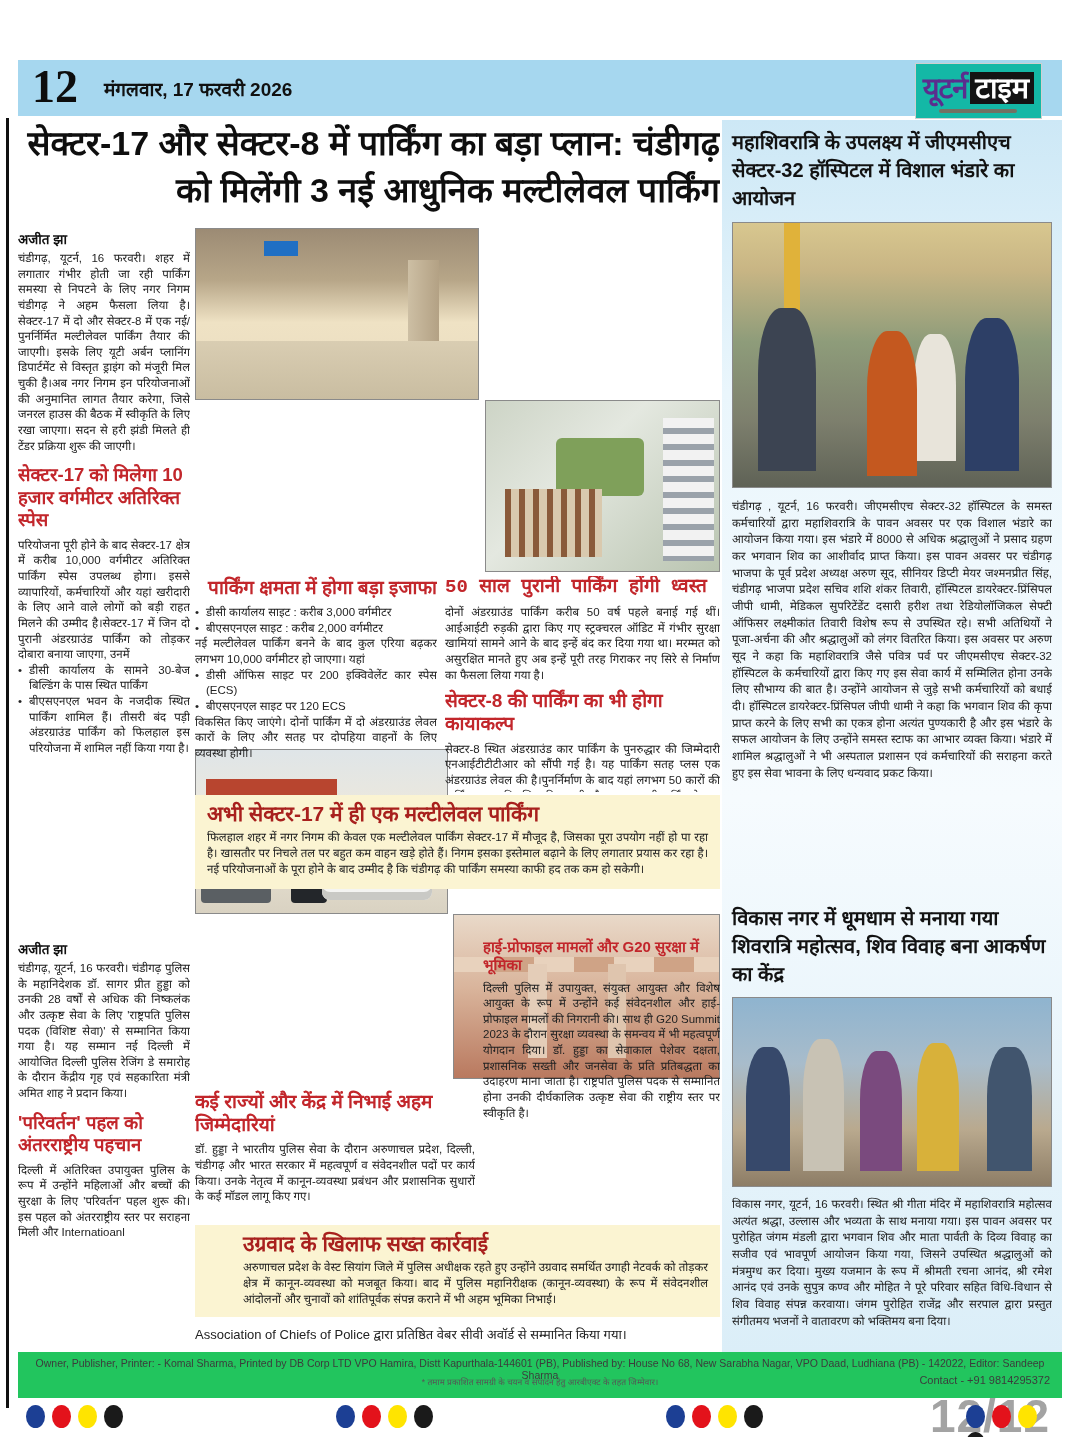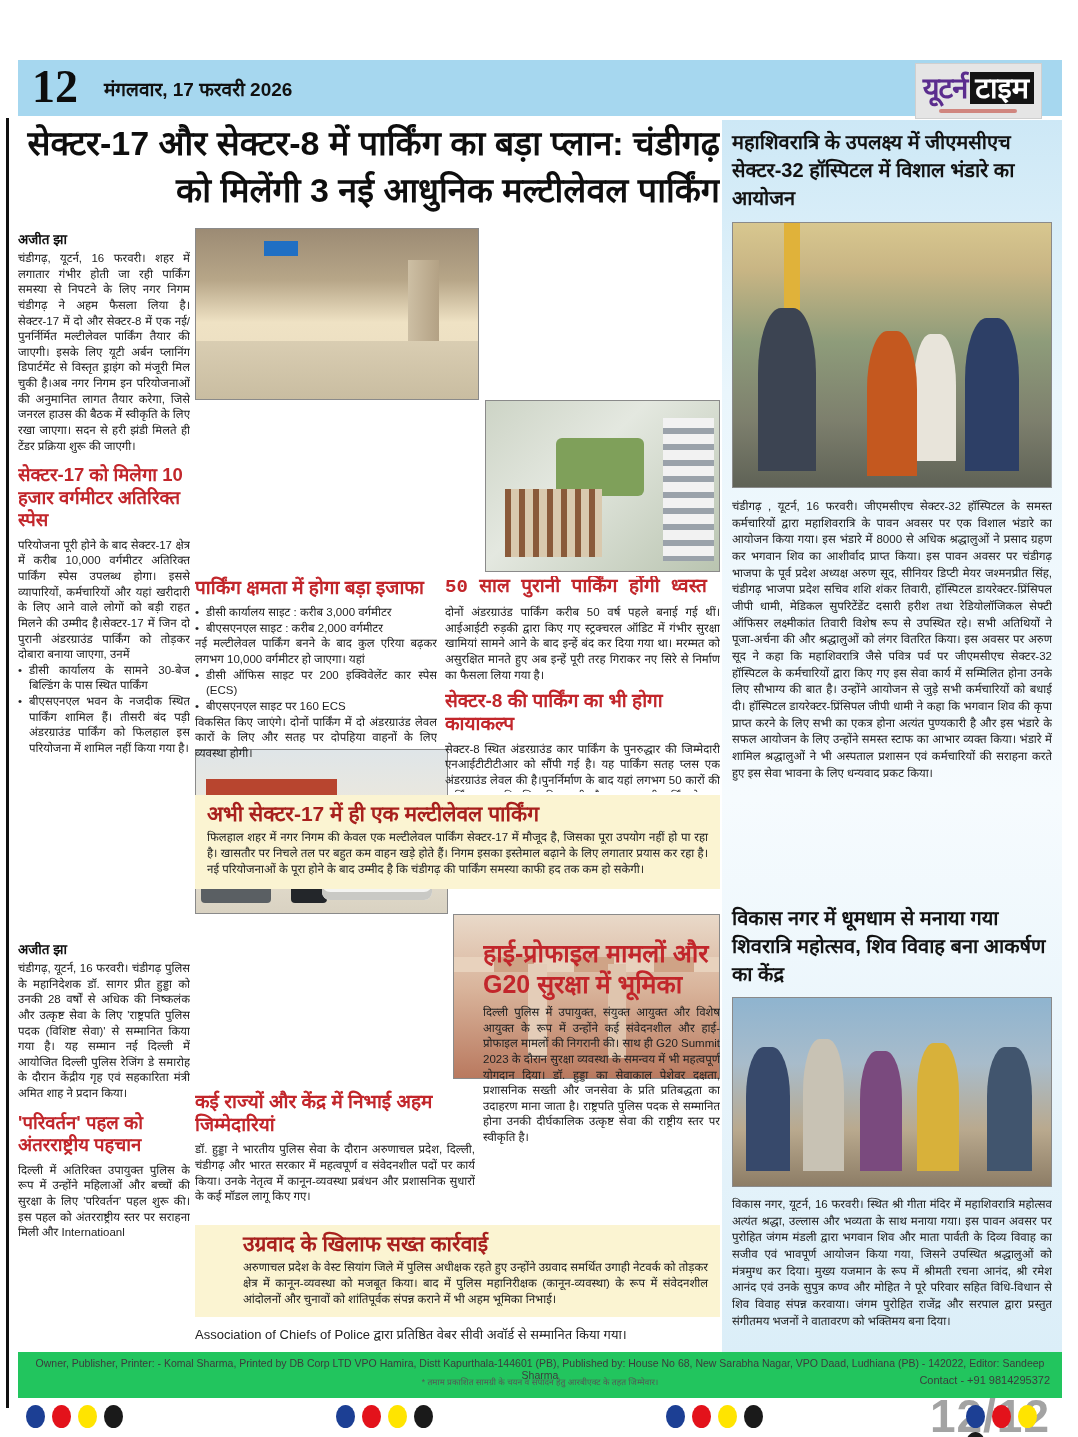--- a/index.html
+++ b/index.html
@@ -13,7 +13,7 @@
   .mdate{position:absolute;left:86px;top:16px;font-size:19px;font-weight:bold;color:#111;}
   .mcity{position:absolute;left:0;width:100%;top:12px;text-align:center;
          font-size:27px;font-weight:bold;color:#8e1515;}
-  .logo{position:absolute;right:20px;top:3px;background:#e5e5e5;padding:3px 7px 5px 7px;
+  .logo{position:absolute;right:20px;top:3px;background:#14b8a6;padding:3px 7px 5px 7px;
         border:1px solid #cfcfcf;text-align:center;}
   .logo-a{color:#5b2d8e;font-size:29px;font-weight:bold;letter-spacing:-1px;}
   .logo-b{color:#ffffff;background:#141414;font-size:29px;font-weight:bold;padding:0 5px;margin-left:3px;}

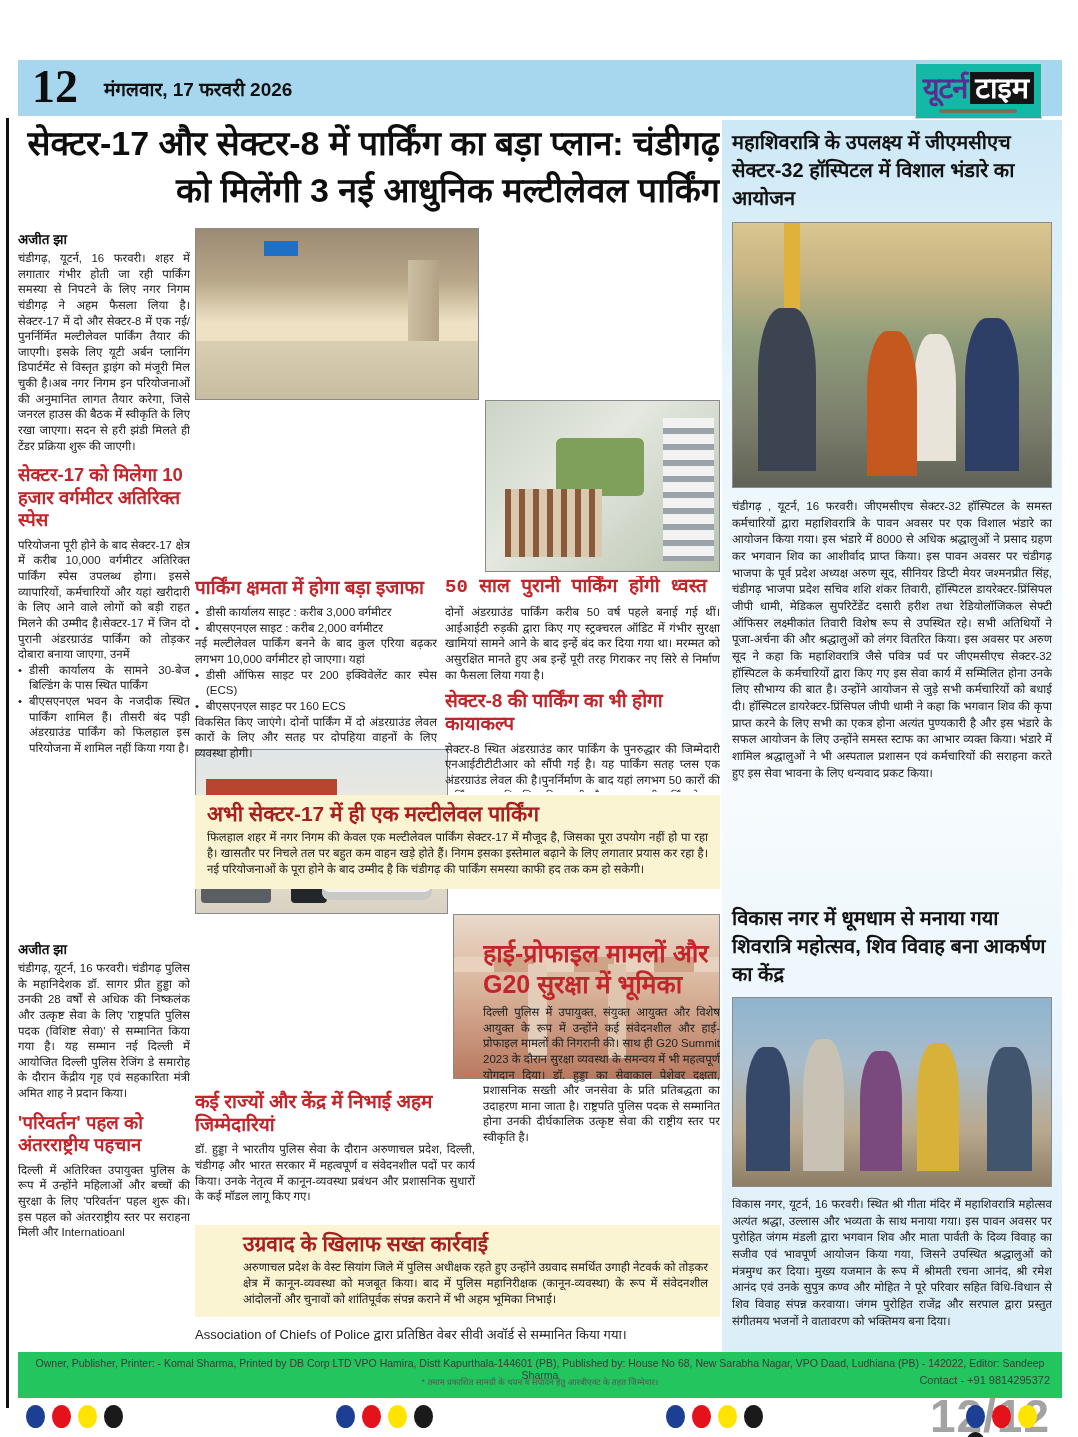--- a/index.html
+++ b/index.html
@@ -140,7 +140,7 @@
   </div>
 
   <div class="abs clip" style="left:195px;top:576px;width:242px;height:216px;">
-    <div class="subhead-red" style="margin-top:0;font-size:19px;">पार्किंग क्षमता में होगा बड़ा इजाफा</div>
+    <div class="subhead-red" style="margin-top:0;font-size:19px;text-align:right;">पार्किंग क्षमता में होगा बड़ा इजाफा</div>
     <div class="bodytext bullet">डीसी कार्यालय साइट : करीब 3,000 वर्गमीटर</div>
     <div class="bodytext bullet">बीएसएनएल साइट : करीब 2,000 वर्गमीटर</div>
     <div class="bodytext">नई मल्टीलेवल पार्किंग बनने के बाद कुल एरिया बढ़कर लगभग 10,000 वर्गमीटर हो जाएगा। यहां</div>

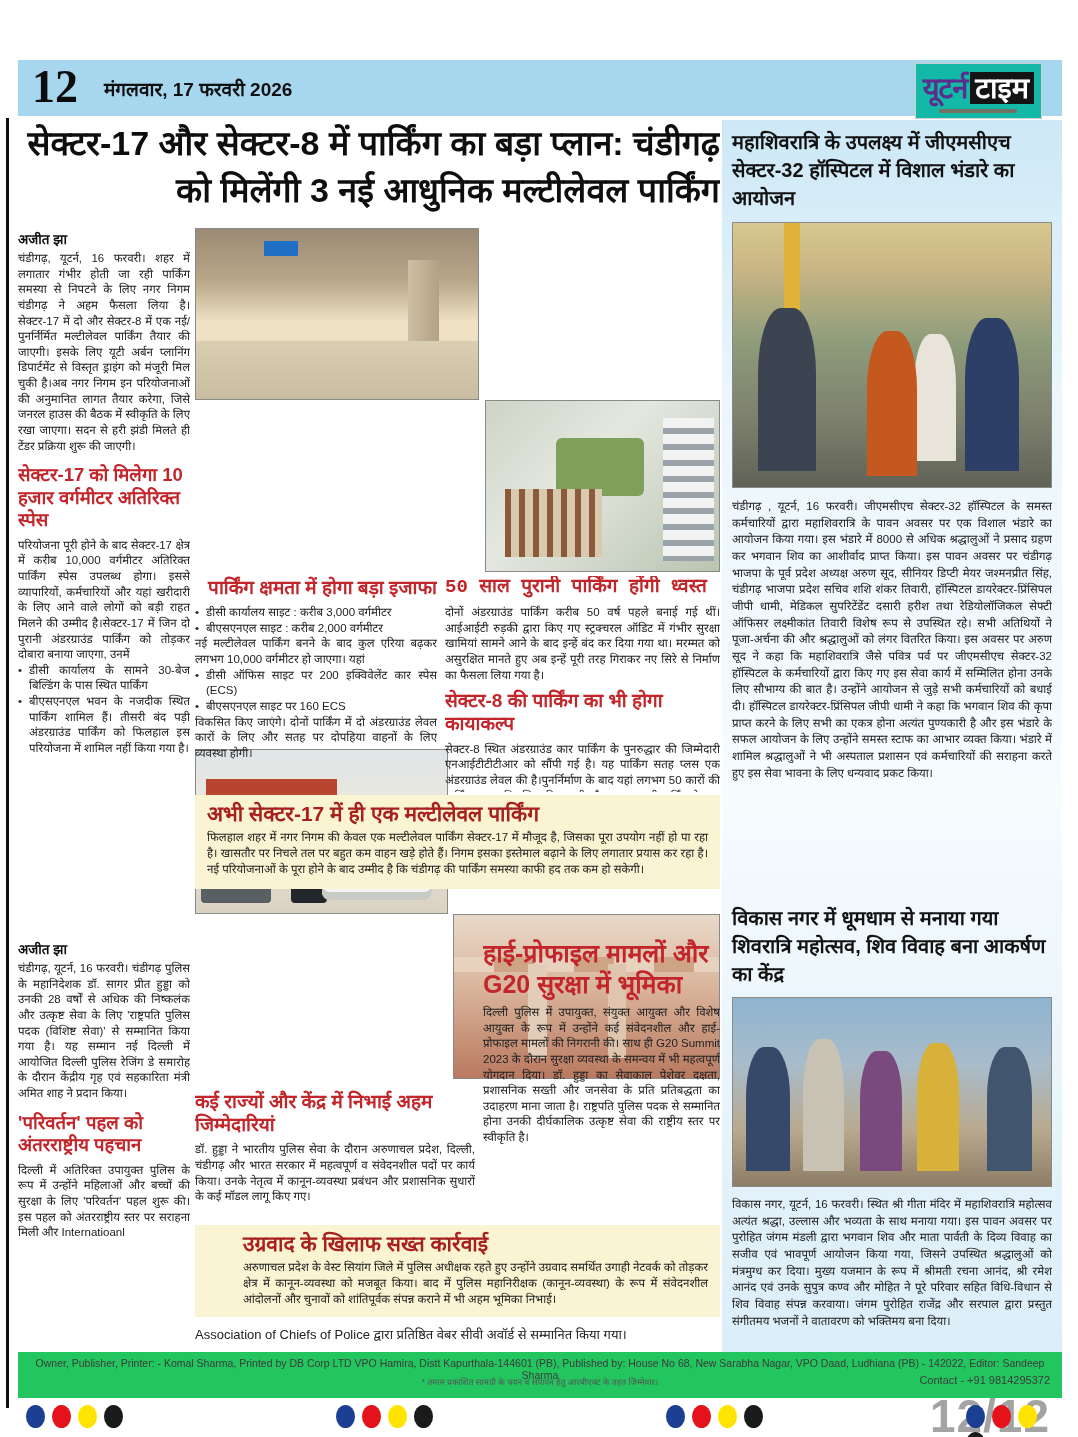--- a/index.html
+++ b/index.html
@@ -145,7 +145,7 @@
     <div class="bodytext bullet">बीएसएनएल साइट : करीब 2,000 वर्गमीटर</div>
     <div class="bodytext">नई मल्टीलेवल पार्किंग बनने के बाद कुल एरिया बढ़कर लगभग 10,000 वर्गमीटर हो जाएगा। यहां</div>
     <div class="bodytext bullet">डीसी ऑफिस साइट पर 200 इक्विवेलेंट कार स्पेस (ECS)</div>
-    <div class="bodytext bullet">बीएसएनएल साइट पर 160 ECS</div>
+    <div class="bodytext bullet">बीएसएनएल साइट पर 120 ECS</div>
     <div class="bodytext">विकसित किए जाएंगे। दोनों पार्किंग में दो अंडरग्राउंड लेवल कारों के लिए और सतह पर दोपहिया वाहनों के लिए व्यवस्था होगी।</div>
   </div>
 

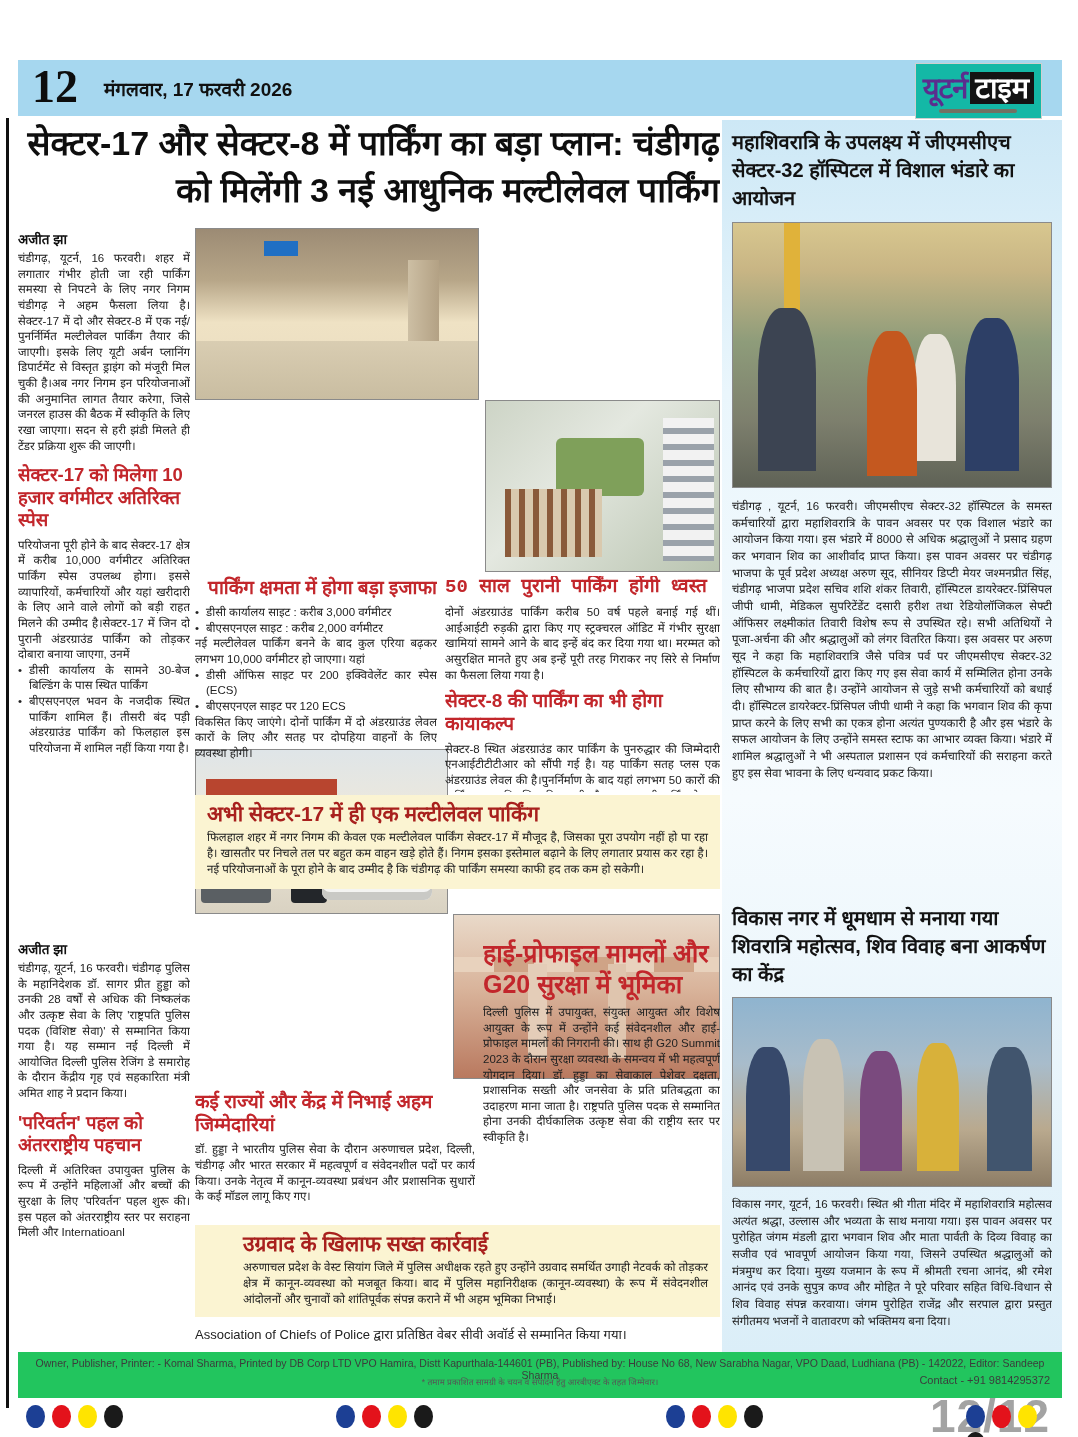--- a/index.html
+++ b/index.html
@@ -175,7 +175,7 @@
   </div>
 
   <div class="abs clip" style="left:483px;top:938px;width:237px;height:282px;">
-    <div class="subhead-red" style="margin-top:0;font-size:25px;">हाई-प्रोफाइल मामलों और G20 सुरक्षा में भूमिका</div>
+    <div class="subhead-red" style="margin-top:0;font-size:15px;">हाई-प्रोफाइल मामलों और G20 सुरक्षा में भूमिका</div>
     <div class="bodytext">दिल्ली पुलिस में उपायुक्त, संयुक्त आयुक्त और विशेष आयुक्त के रूप में उन्होंने कई संवेदनशील और हाई-प्रोफाइल मामलों की निगरानी की। साथ ही G20 Summit 2023 के दौरान सुरक्षा व्यवस्था के समन्वय में भी महत्वपूर्ण योगदान दिया। डॉ. हुड्डा का सेवाकाल पेशेवर दक्षता, प्रशासनिक सख्ती और जनसेवा के प्रति प्रतिबद्धता का उदाहरण माना जाता है। राष्ट्रपति पुलिस पदक से सम्मानित होना उनकी दीर्घकालिक उत्कृष्ट सेवा की राष्ट्रीय स्तर पर स्वीकृति है।</div>
   </div>
 

